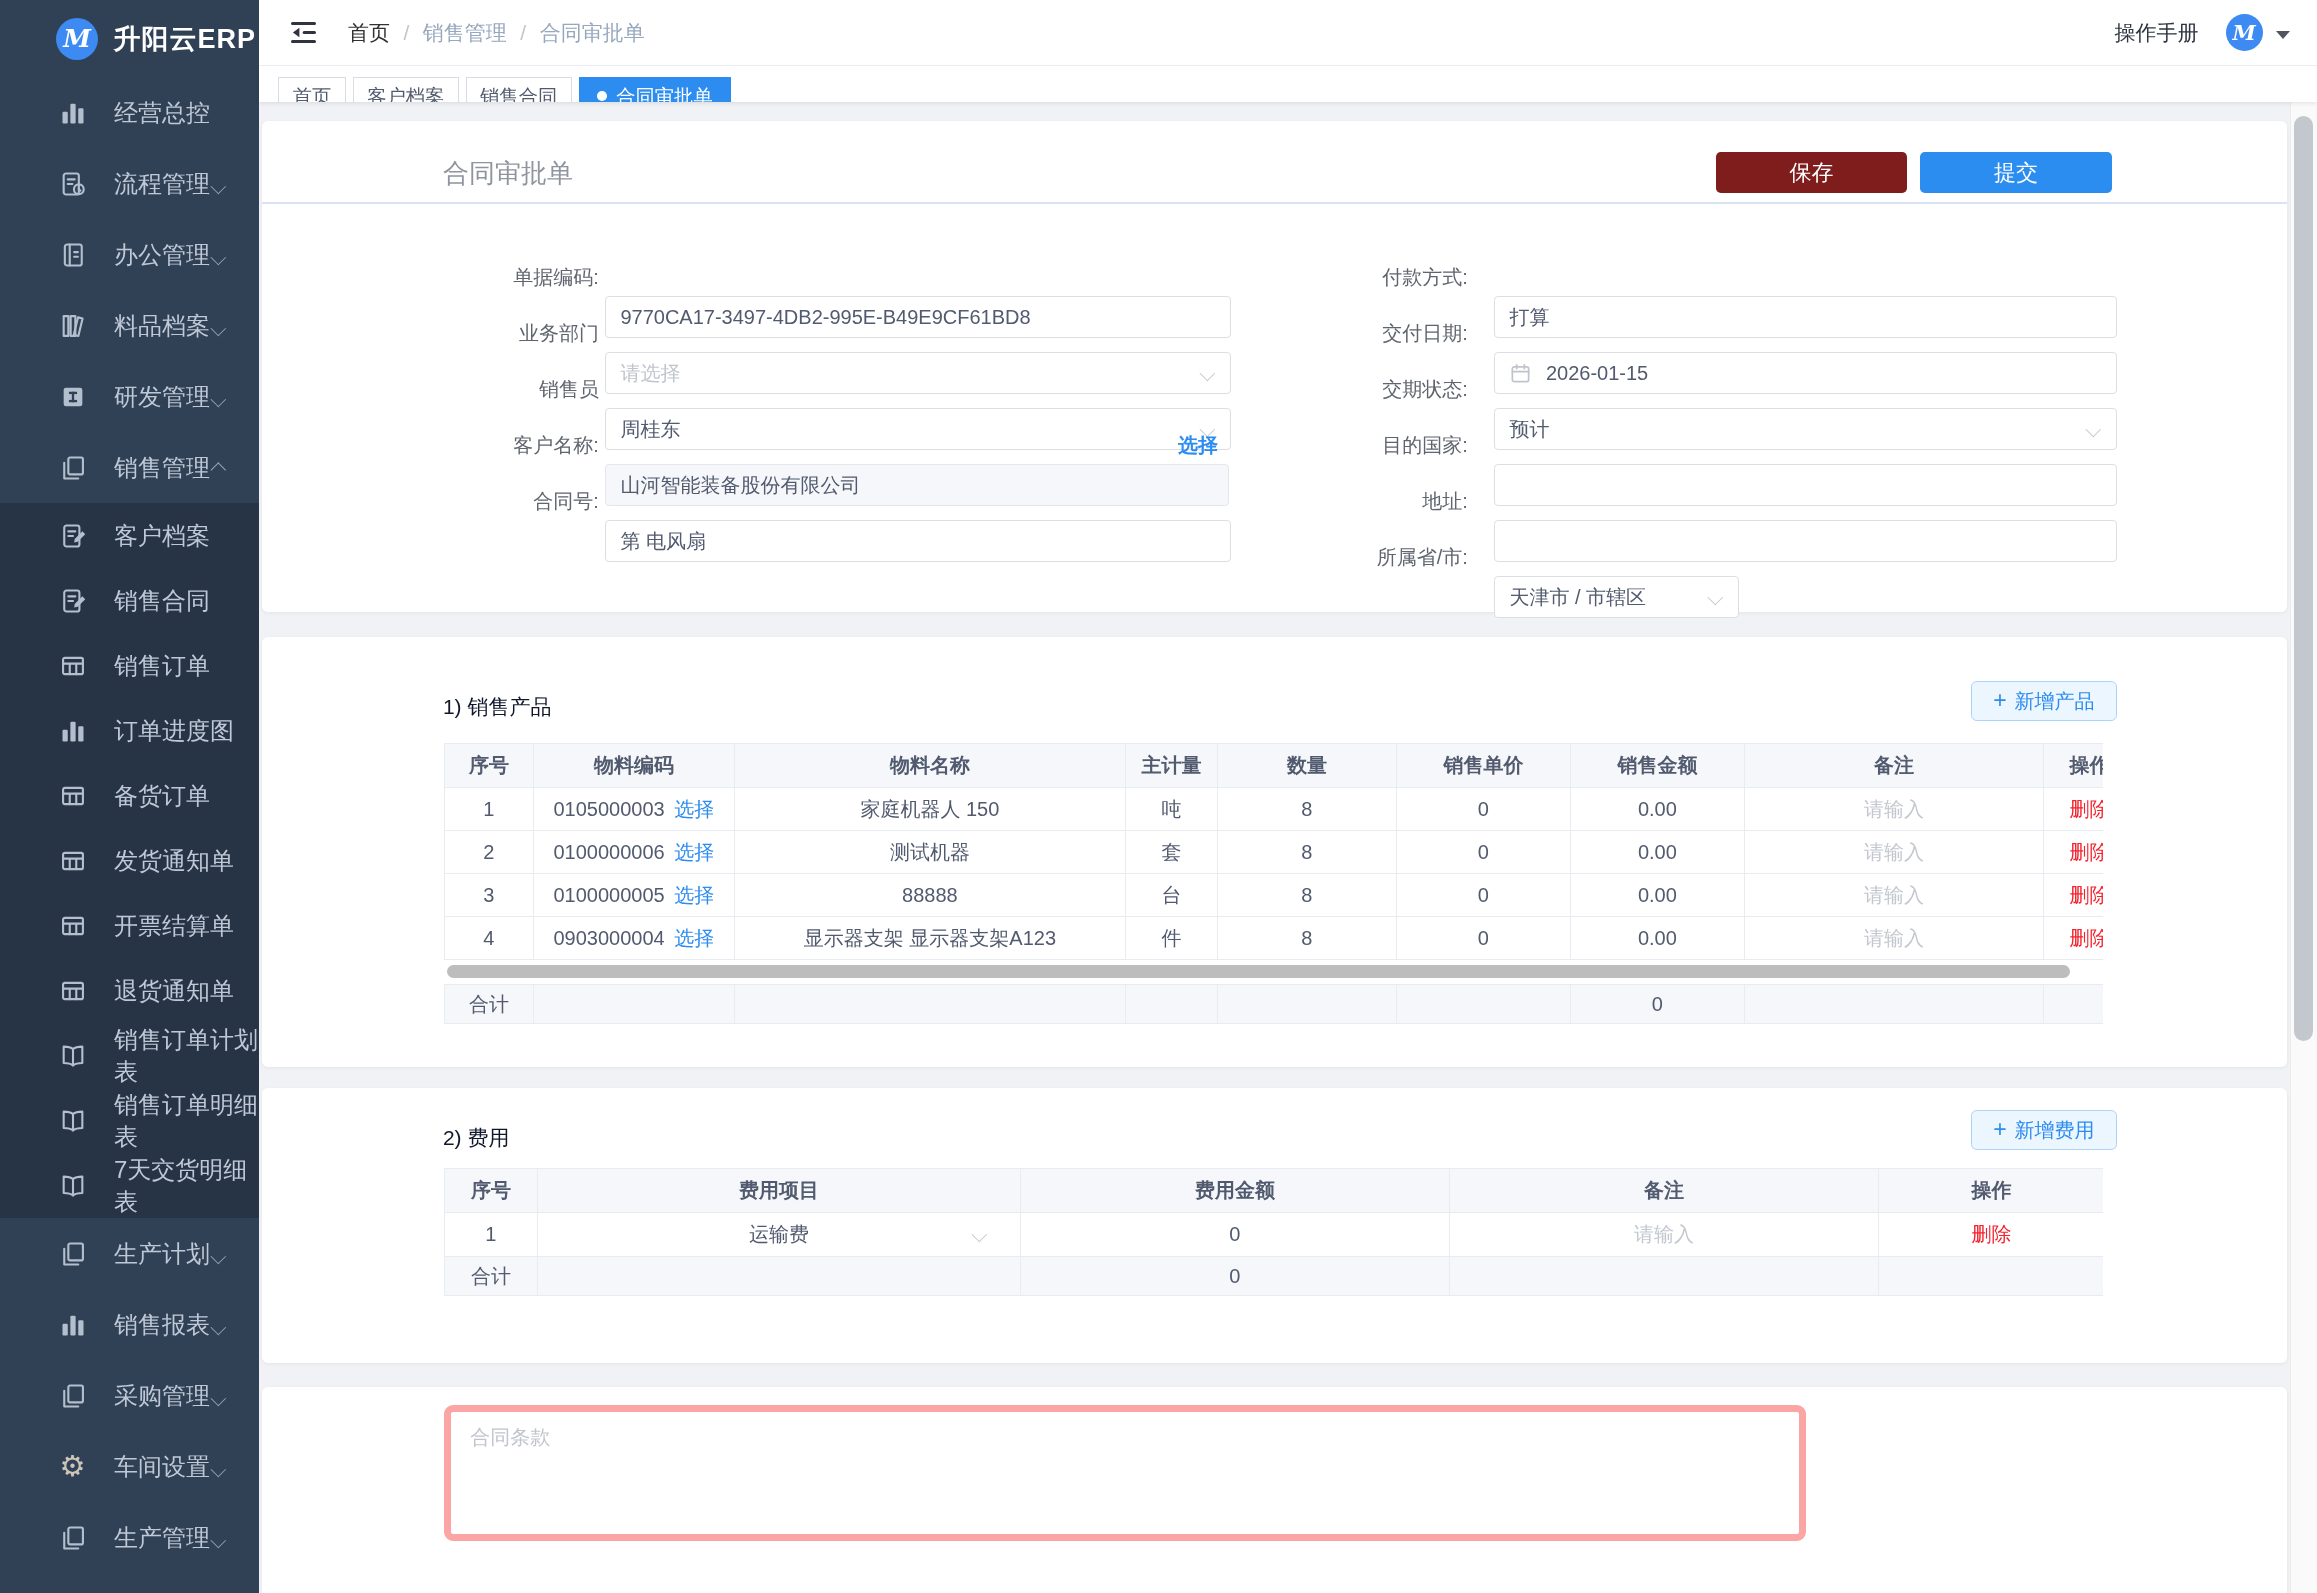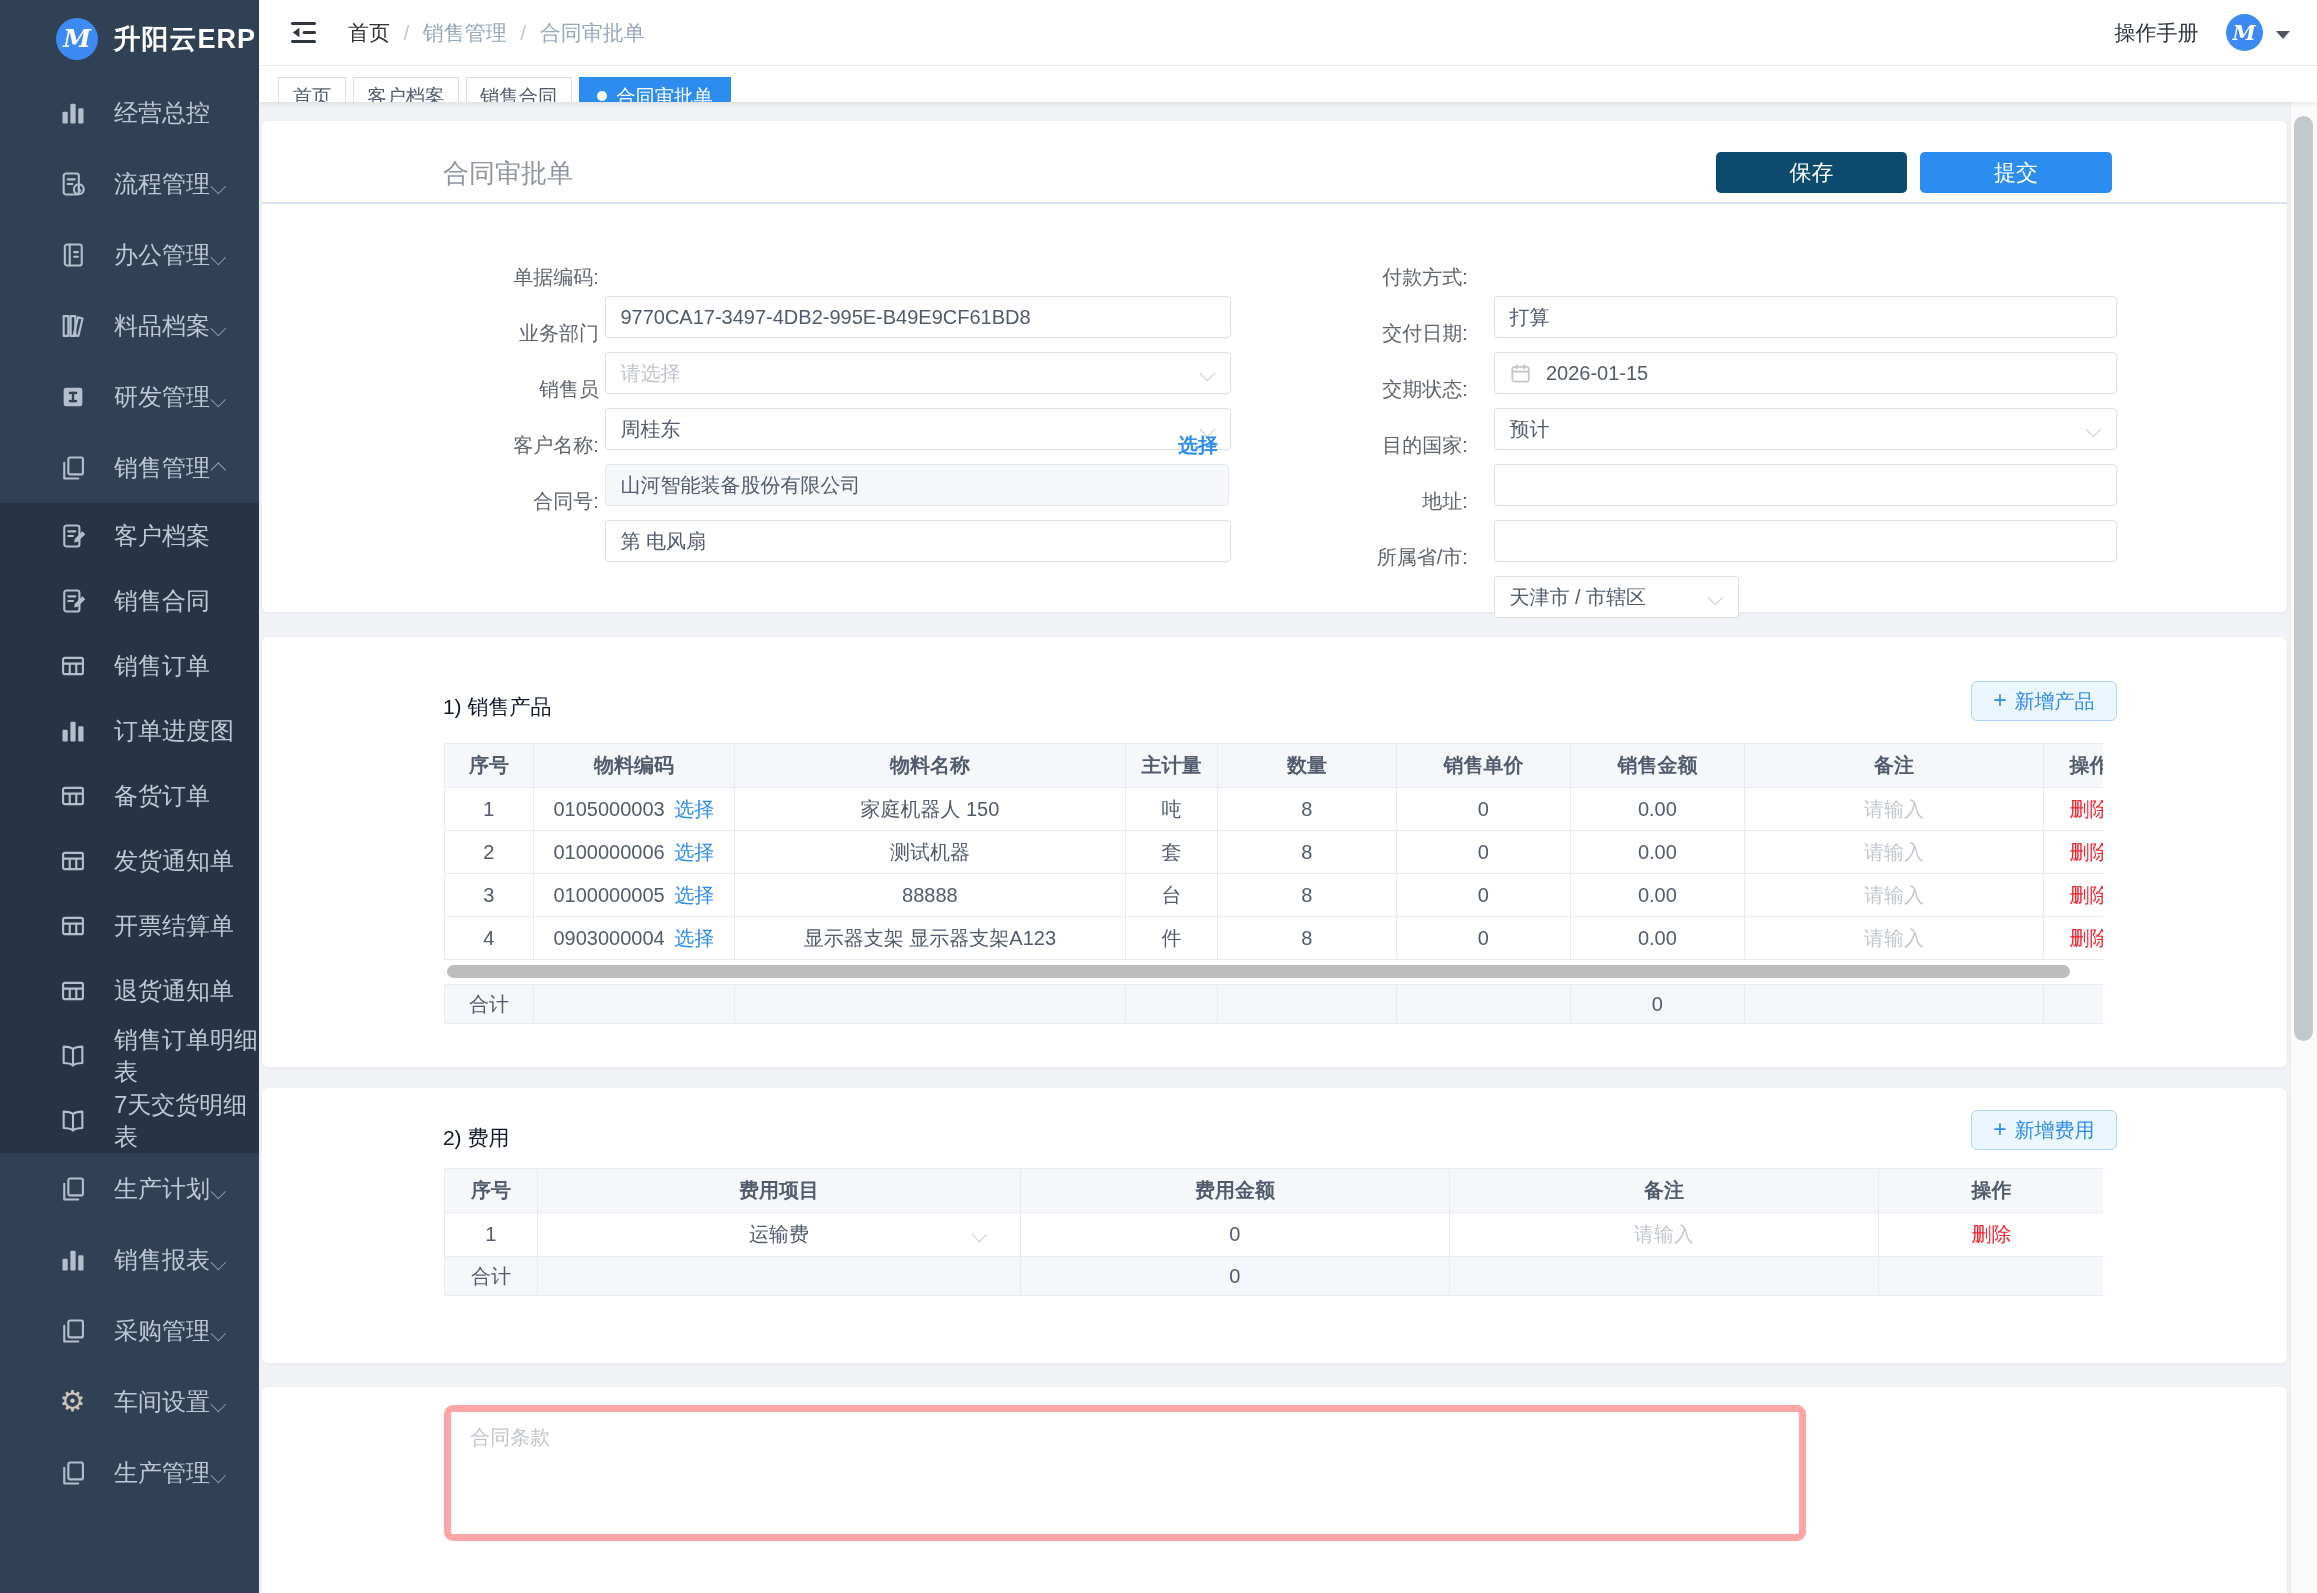--- a/index.html
+++ b/index.html
@@ -66,7 +66,7 @@
   .form-title { position:absolute; left:181px; top:35px; font-size:26px; color:#8f949e; }
   .btn { position:absolute; top:31px; height:41px; border-radius:4.8px; color:#fff; font-size:22px;
      display:flex; align-items:center; justify-content:center; cursor:pointer; }
-  .btn-save { left:1454px; width:191px; background:#0c4a6e; }
+  .btn-save { left:1454px; width:191px; background:#7f1d1d; }
   .btn-submit { left:1658px; width:192px; background:#2b8df0; }
   .hdr-divider { position:absolute; left:0; top:81px; width:100%; height:1.9px; background:#d9e3f3; }
 

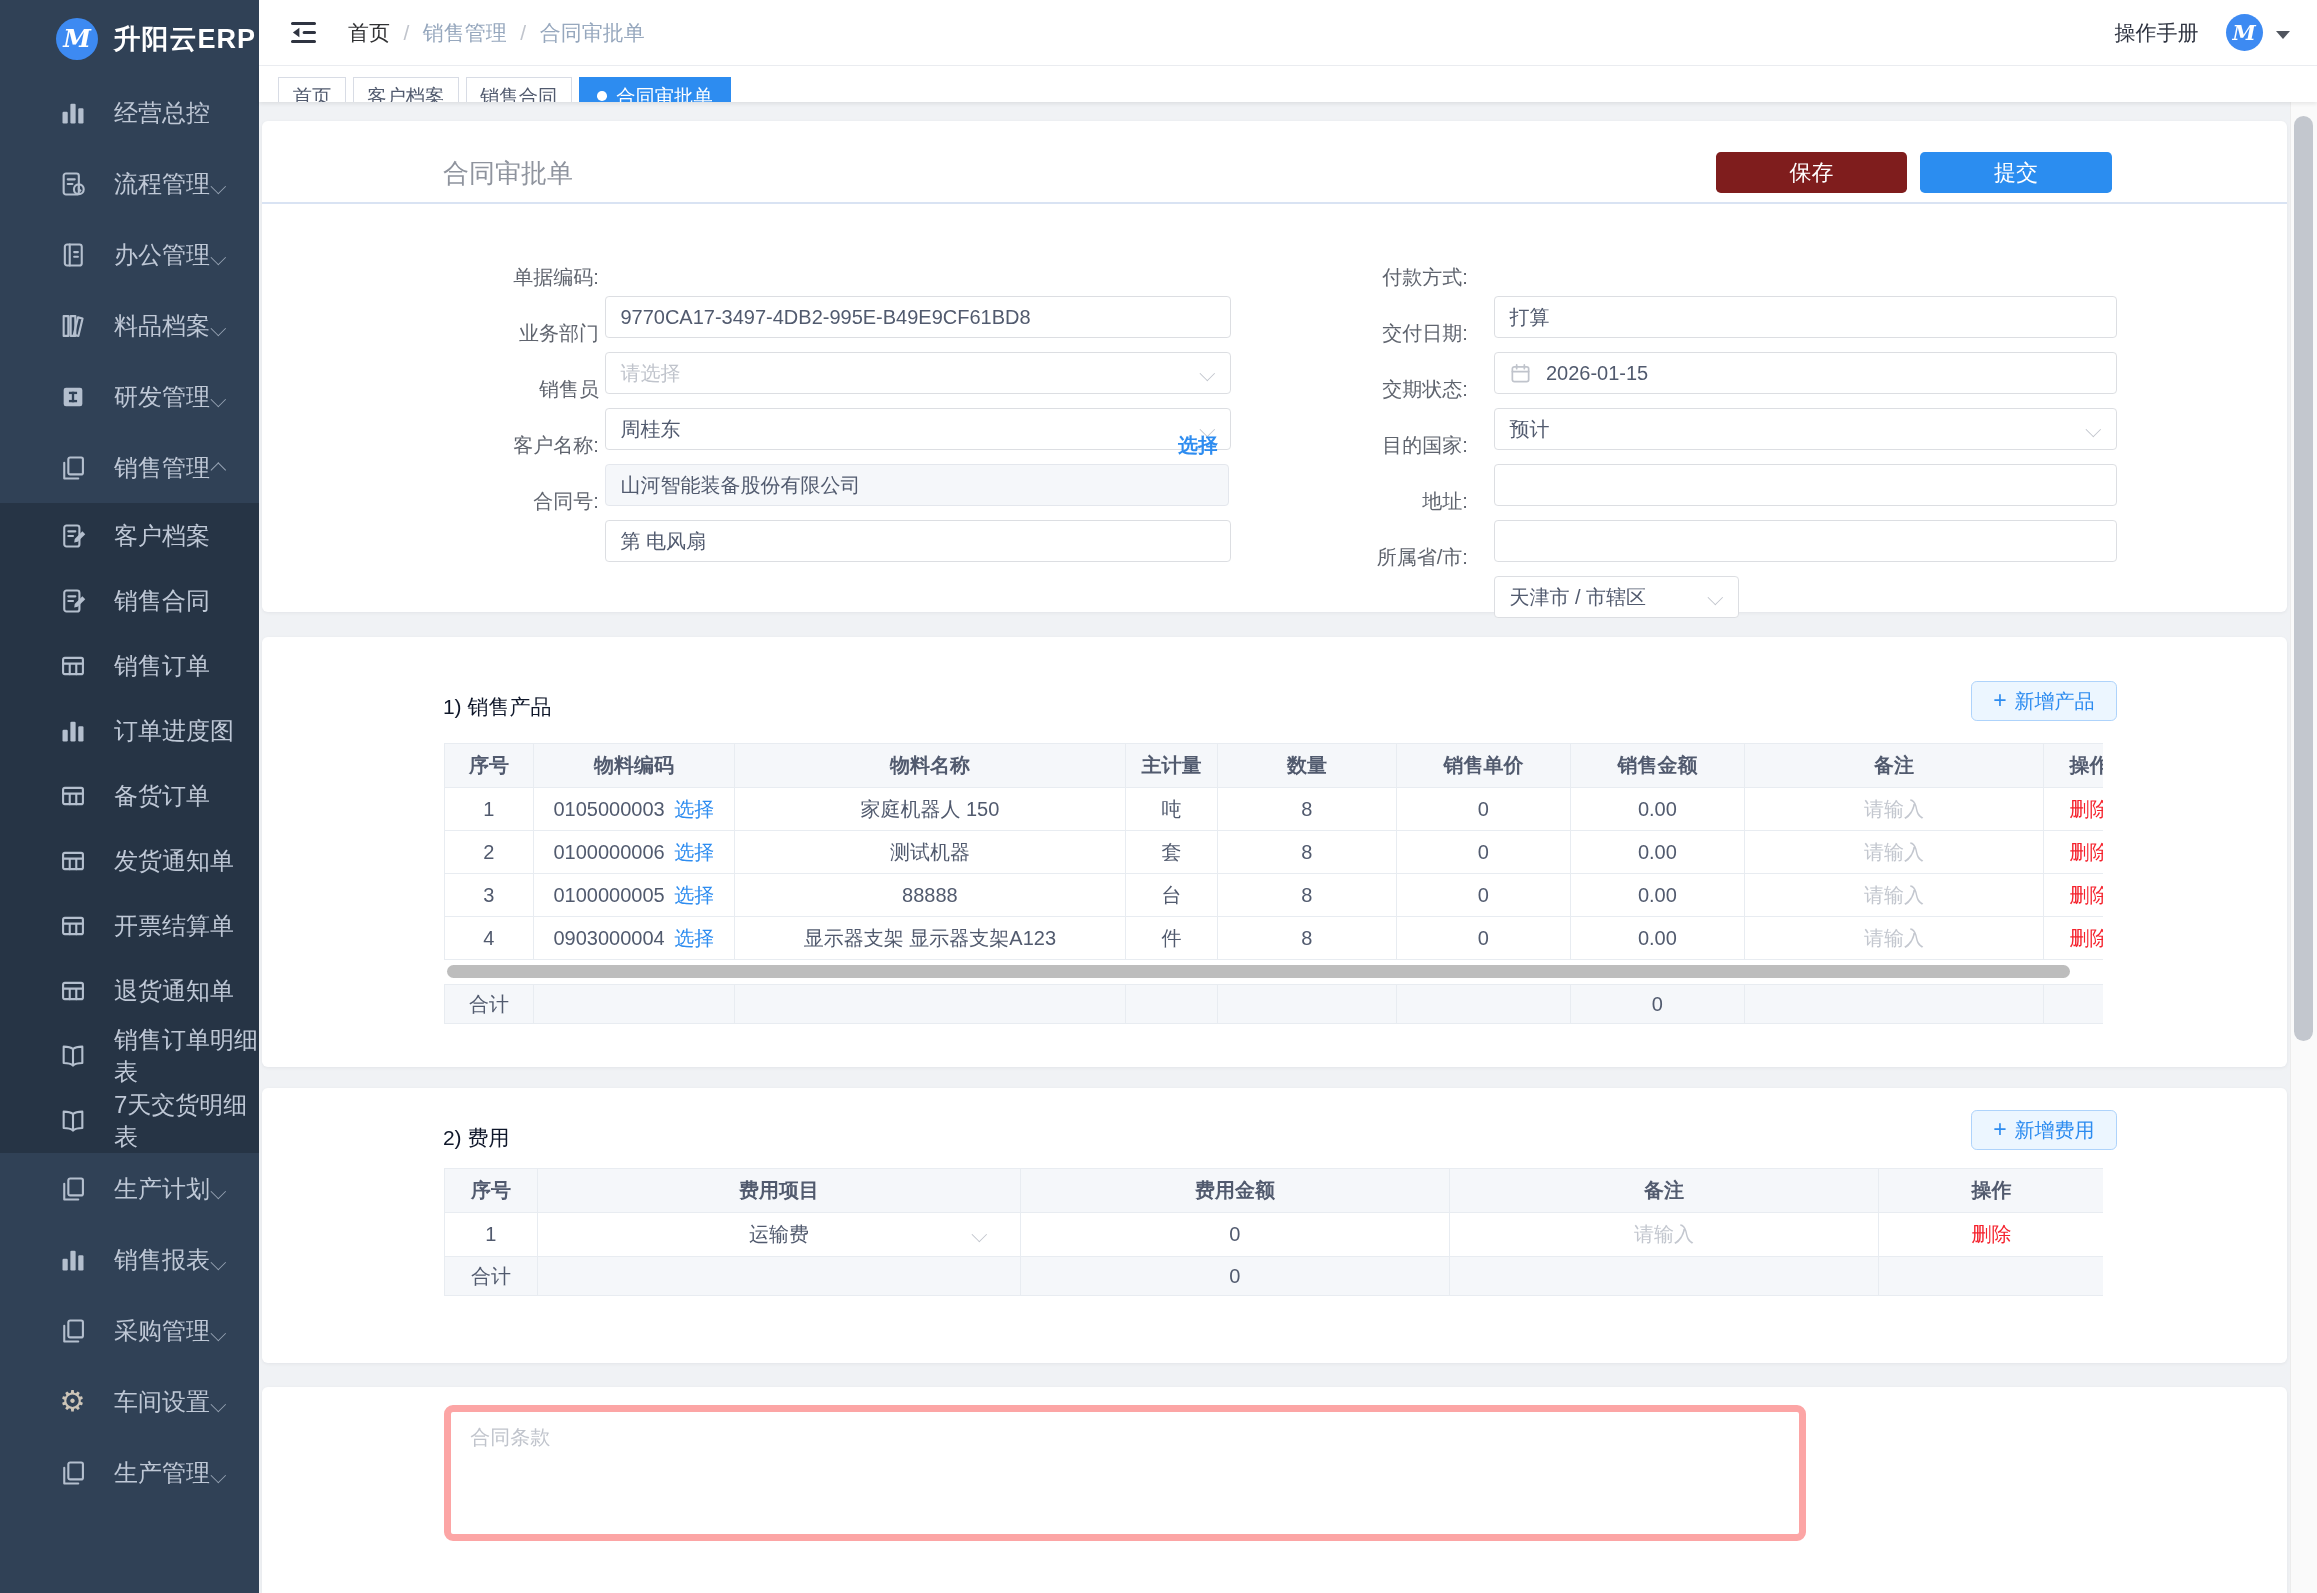--- a/index.html
+++ b/index.html
@@ -278,6 +278,17 @@
         </svg>
       </span>
     <span>退货通知单</span>
+  </div>
+  <div class="mi sub">
+    <span class="mico">
+        <svg class="isvg" viewBox="0 0 24 24">
+          <g class="sk">
+            <path d="M12 6c-2-1.7-4.7-2-8-2v14c3.3 0 6 .3 8 2 2-1.7 4.7-2 8-2V4c-3.3 0-6 .3-8 2z"></path>
+            <path d="M12 6v14"></path>
+          </g>
+        </svg>
+      </span>
+    <span>销售订单计划表</span>
   </div>
   <div class="mi sub">
     <span class="mico">

